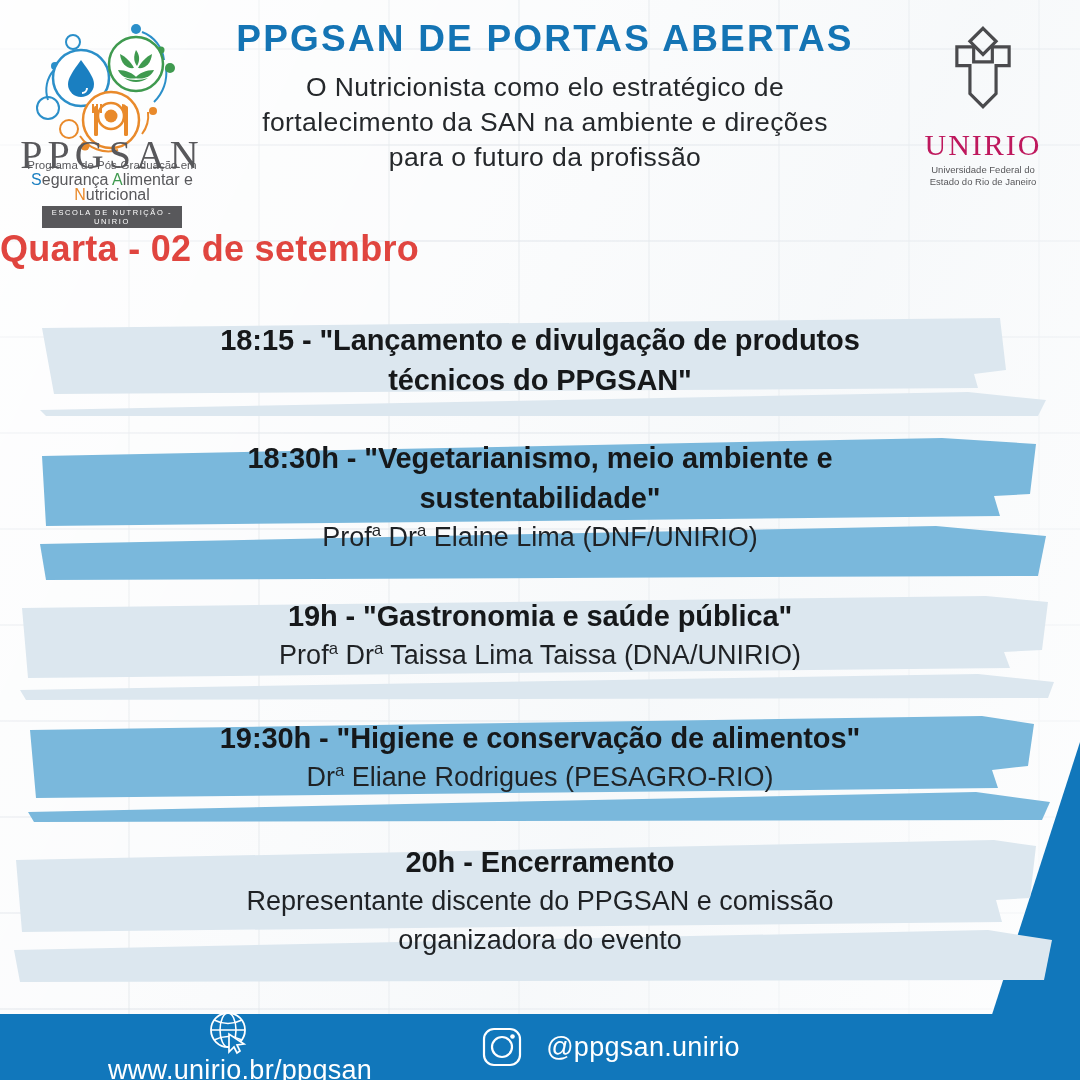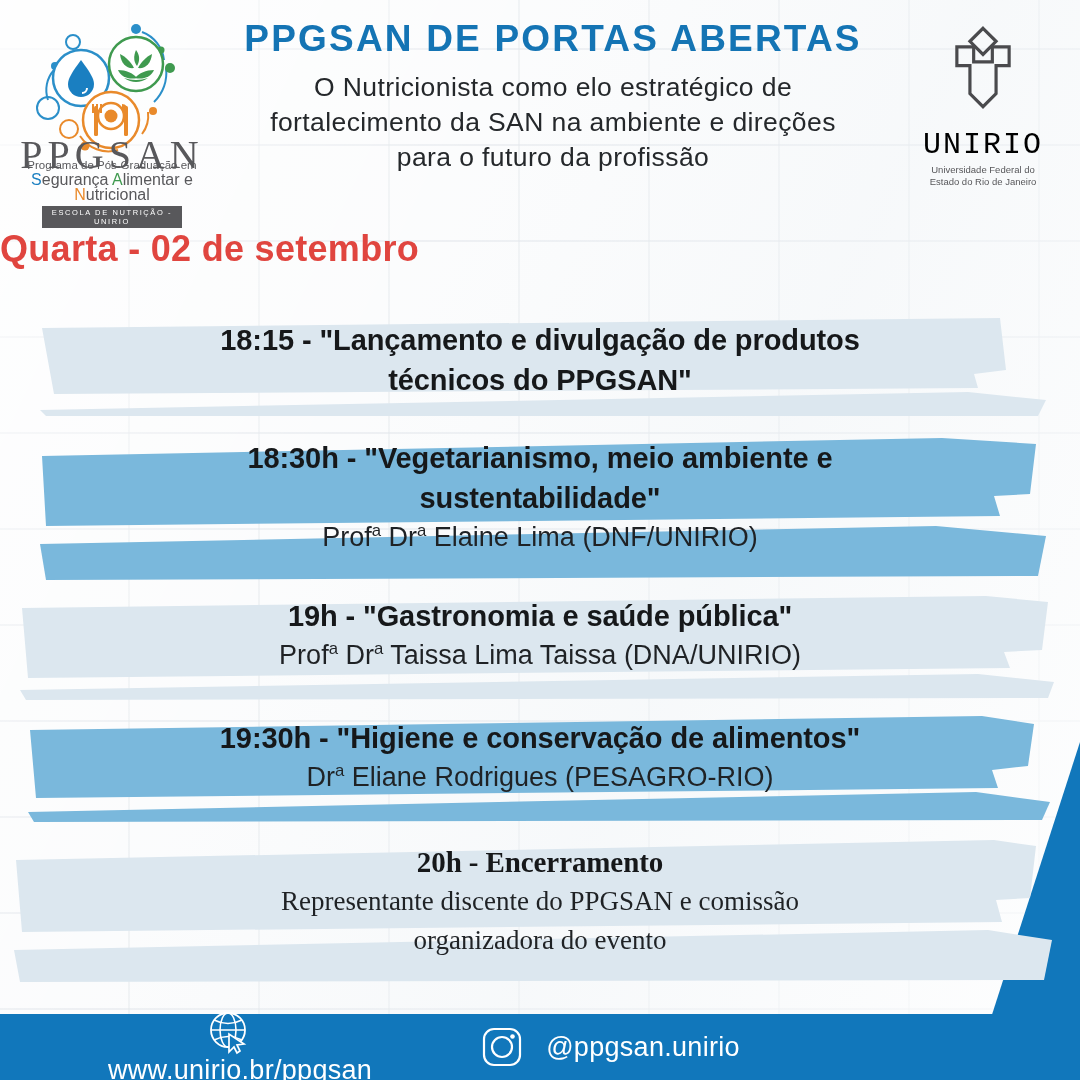--- a/index.html
+++ b/index.html
@@ -45,7 +45,7 @@
     display:flex;flex-direction:column;align-items:center;}
   .unirio-word{font-family:Liberation Mono, monospace;font-size:30px;letter-spacing:2px;color:#000000;margin-top:2px;}
   .unirio-sub{font-size:9.5px;line-height:12px;color:#57575a;text-align:center;margin-top:2px;}
-  .head-text{position:absolute;left:208px;top:18px;width:690px;text-align:center;}
+  .head-text{position:absolute;left:200px;top:18px;width:690px;text-align:center;}
   .head-title{
     font-size:37px;font-weight:bold;color:#1474b4;letter-spacing:2.2px;
     line-height:42px;

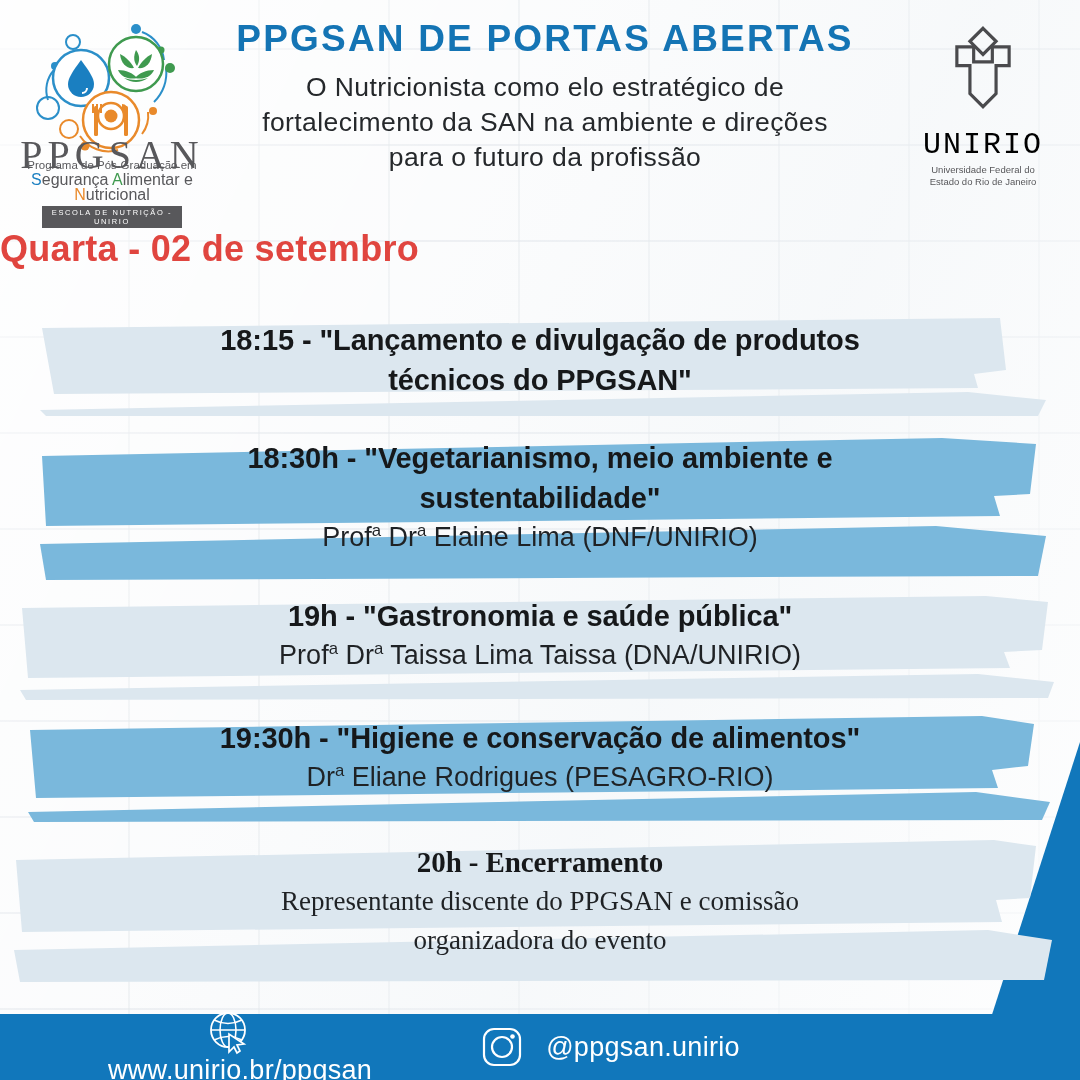--- a/index.html
+++ b/index.html
@@ -43,7 +43,7 @@
   .logo-ppgsan{position:absolute;left:14px;top:16px;width:196px;height:180px;}
   .logo-unirio{position:absolute;right:22px;top:22px;width:150px;height:170px;
     display:flex;flex-direction:column;align-items:center;}
-  .unirio-word{font-family:Liberation Mono, monospace;font-size:30px;letter-spacing:2px;color:#000000;margin-top:2px;}
+  .unirio-word{font-family:Liberation Serif, serif;font-size:30px;letter-spacing:2px;color:#be185d;margin-top:2px;}
   .unirio-sub{font-size:9.5px;line-height:12px;color:#57575a;text-align:center;margin-top:2px;}
   .head-text{position:absolute;left:200px;top:18px;width:690px;text-align:center;}
   .head-title{

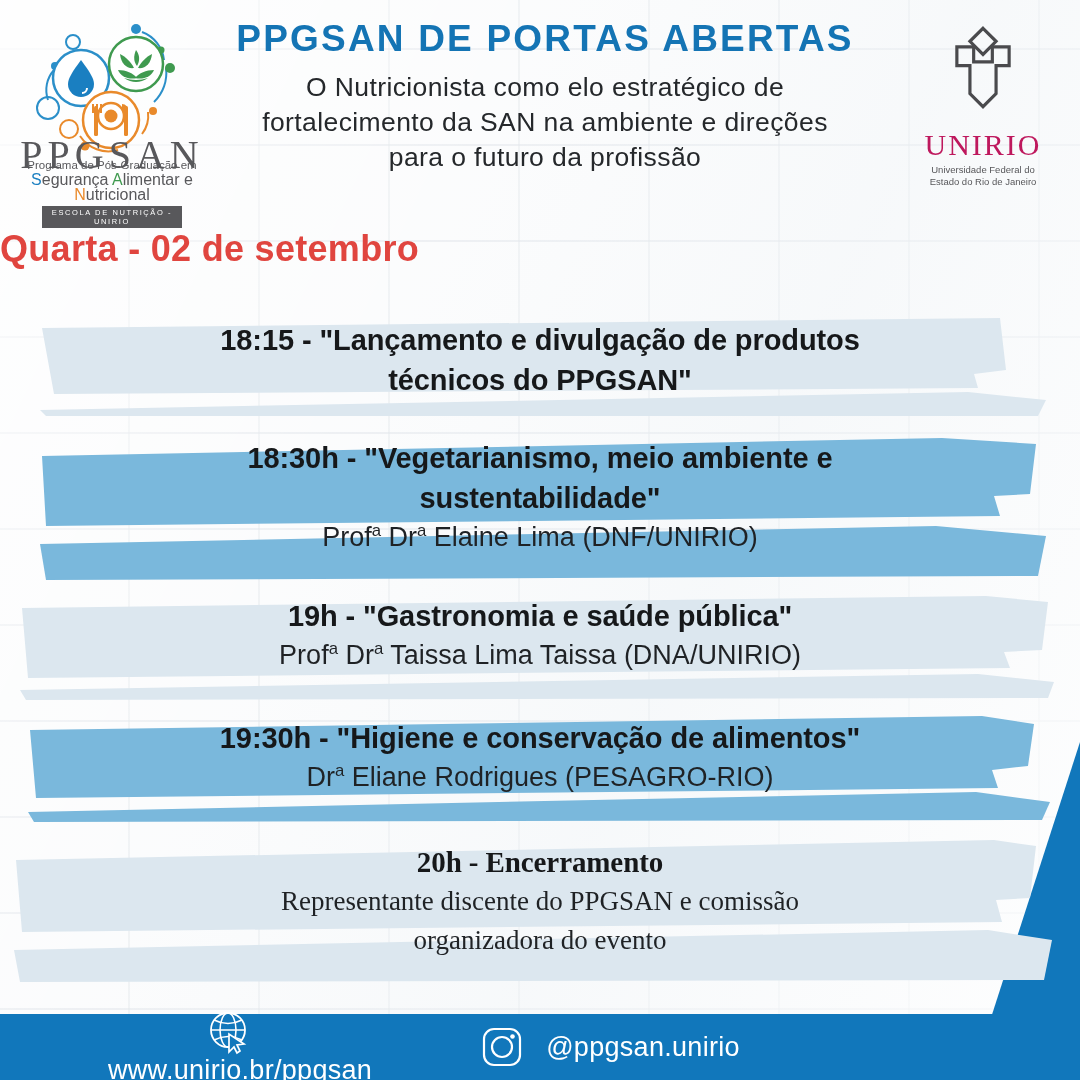--- a/index.html
+++ b/index.html
@@ -235,7 +235,7 @@
       </div>
     </div>
 
-    <div class="entry" style="height:160px;font-family:Liberation Serif, serif;">
+    <div class="entry" style="height:160px;">
       <svg class="stroke" style="left:8px;top:4px;" width="1050" height="152" viewBox="0 0 1050 152">
         <path d="M8 28 L986 8 L1028 14 L1022 66 L988 68 L994 90 L14 100 Z" fill="#dce7ef"></path>
         <path d="M6 118 L980 98 L1044 108 L1036 148 L12 150 Z" fill="#dce7ef"></path>

